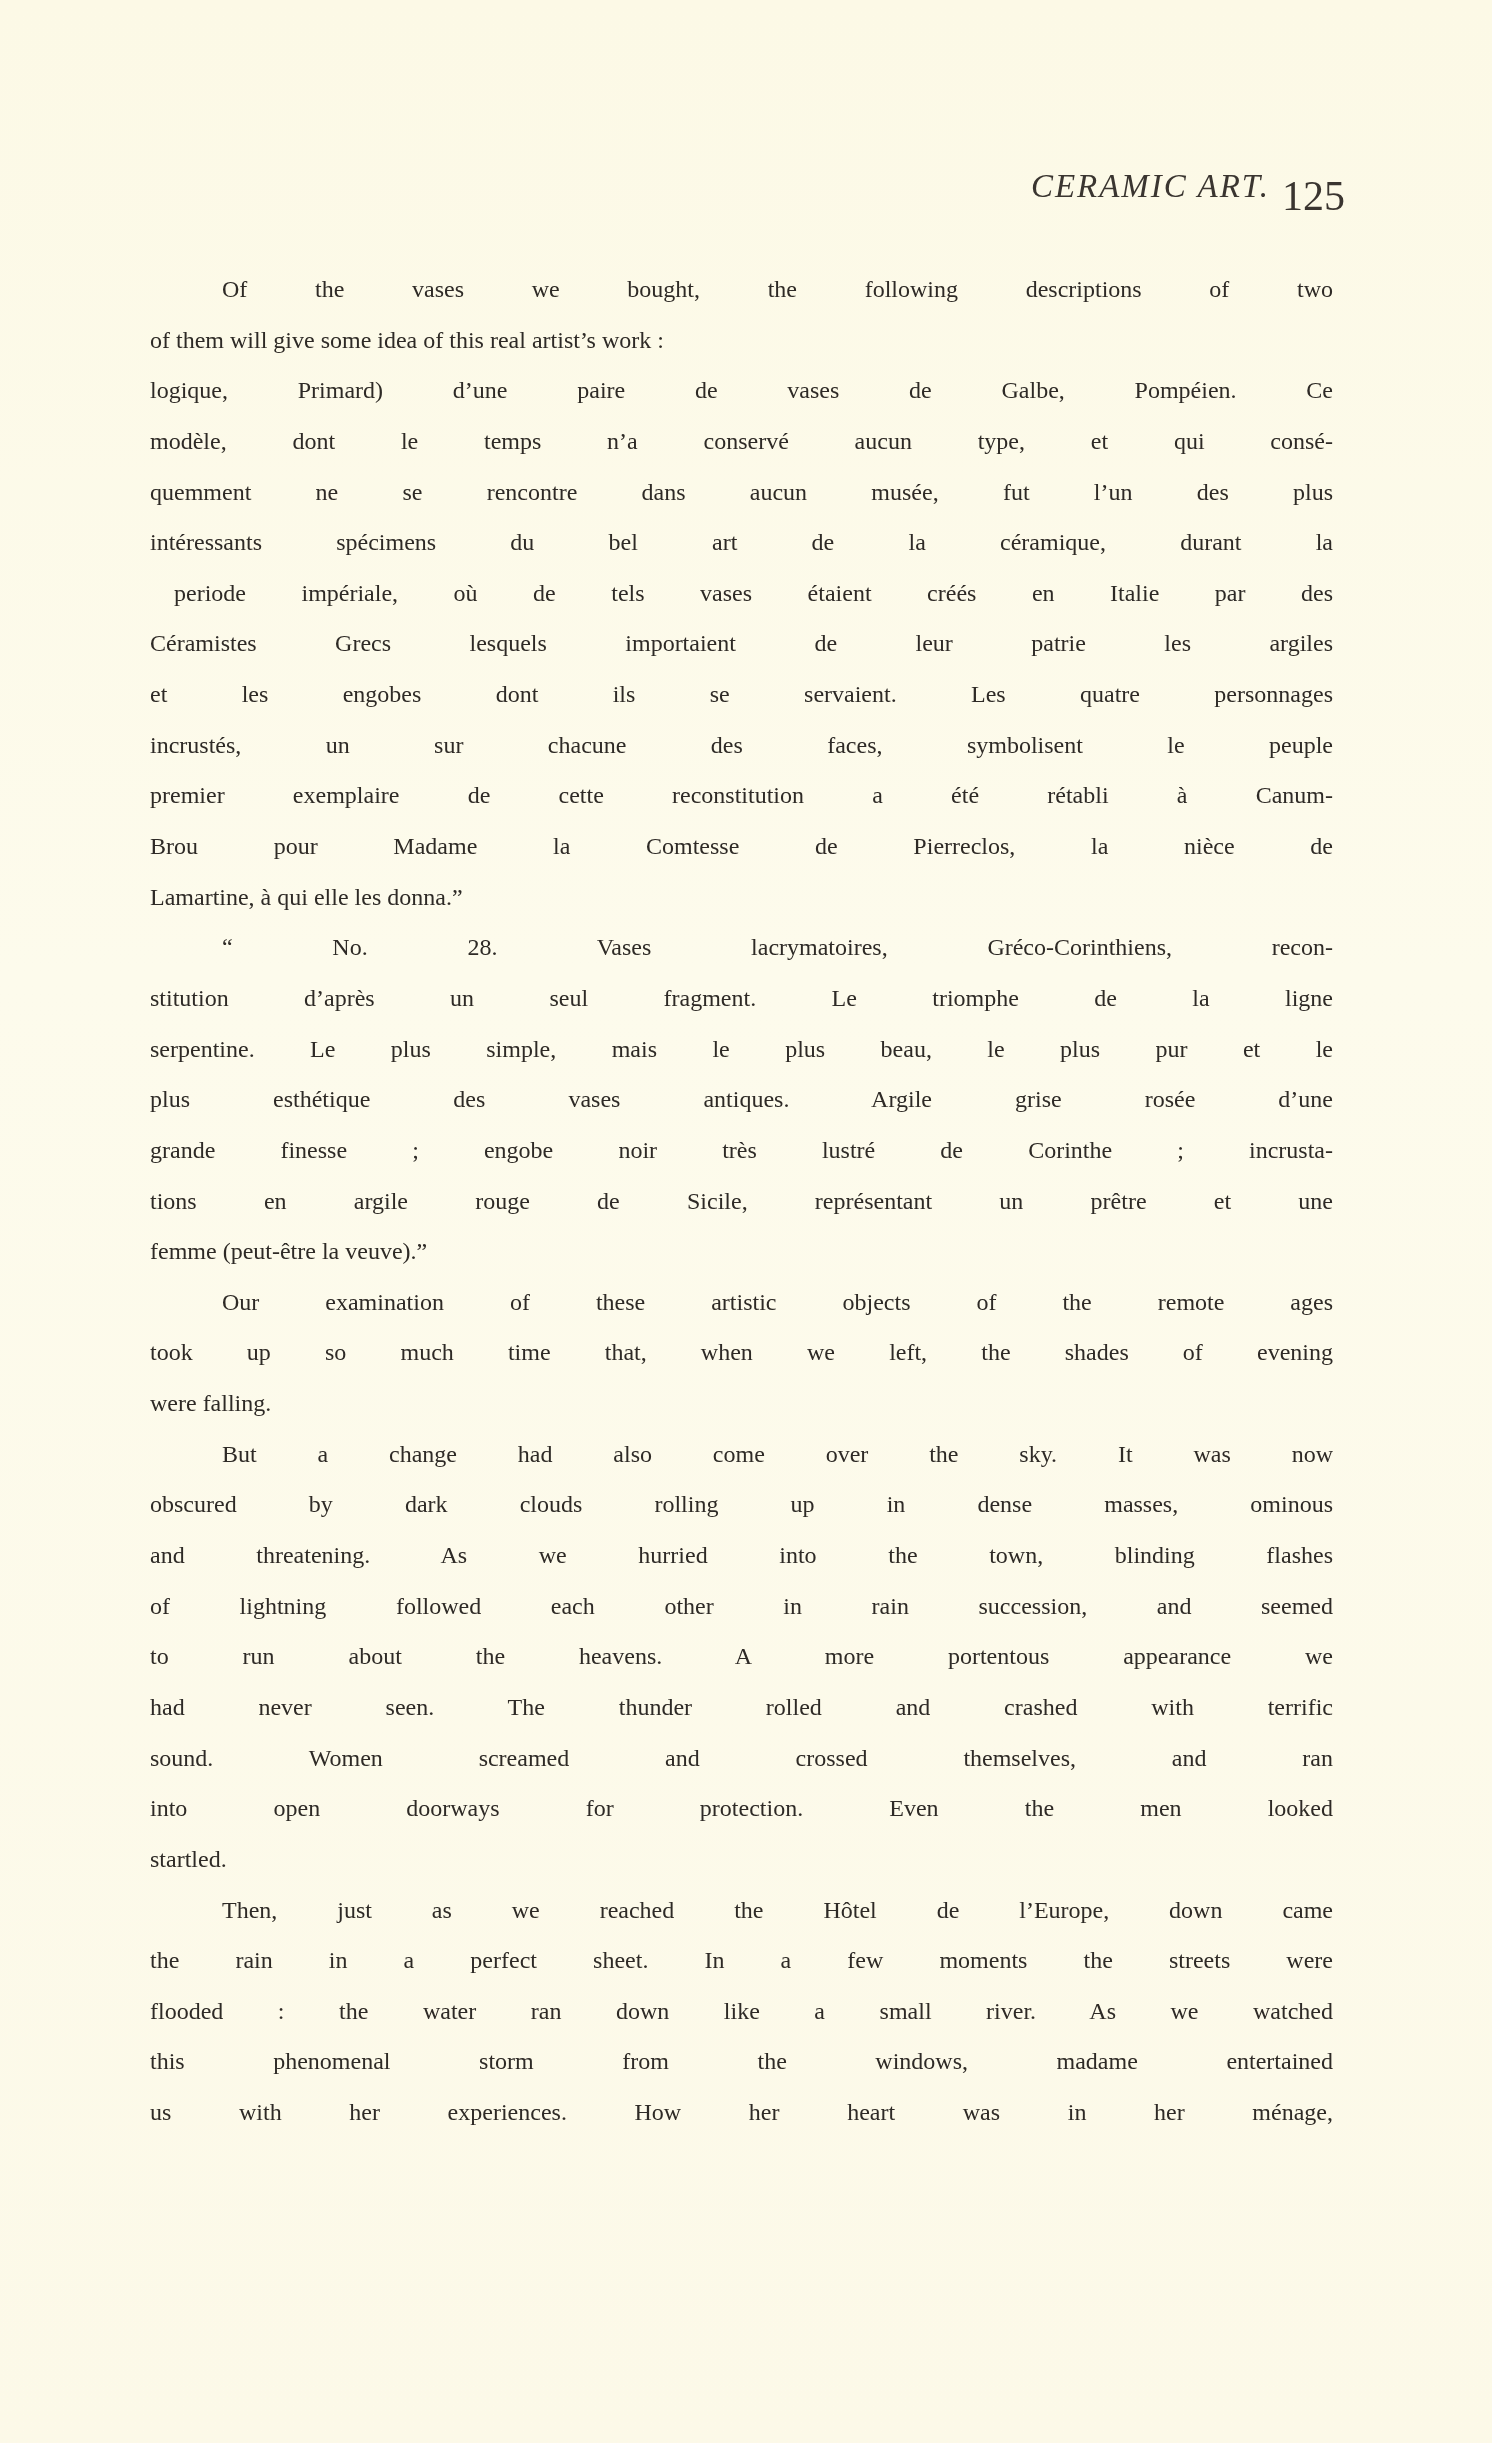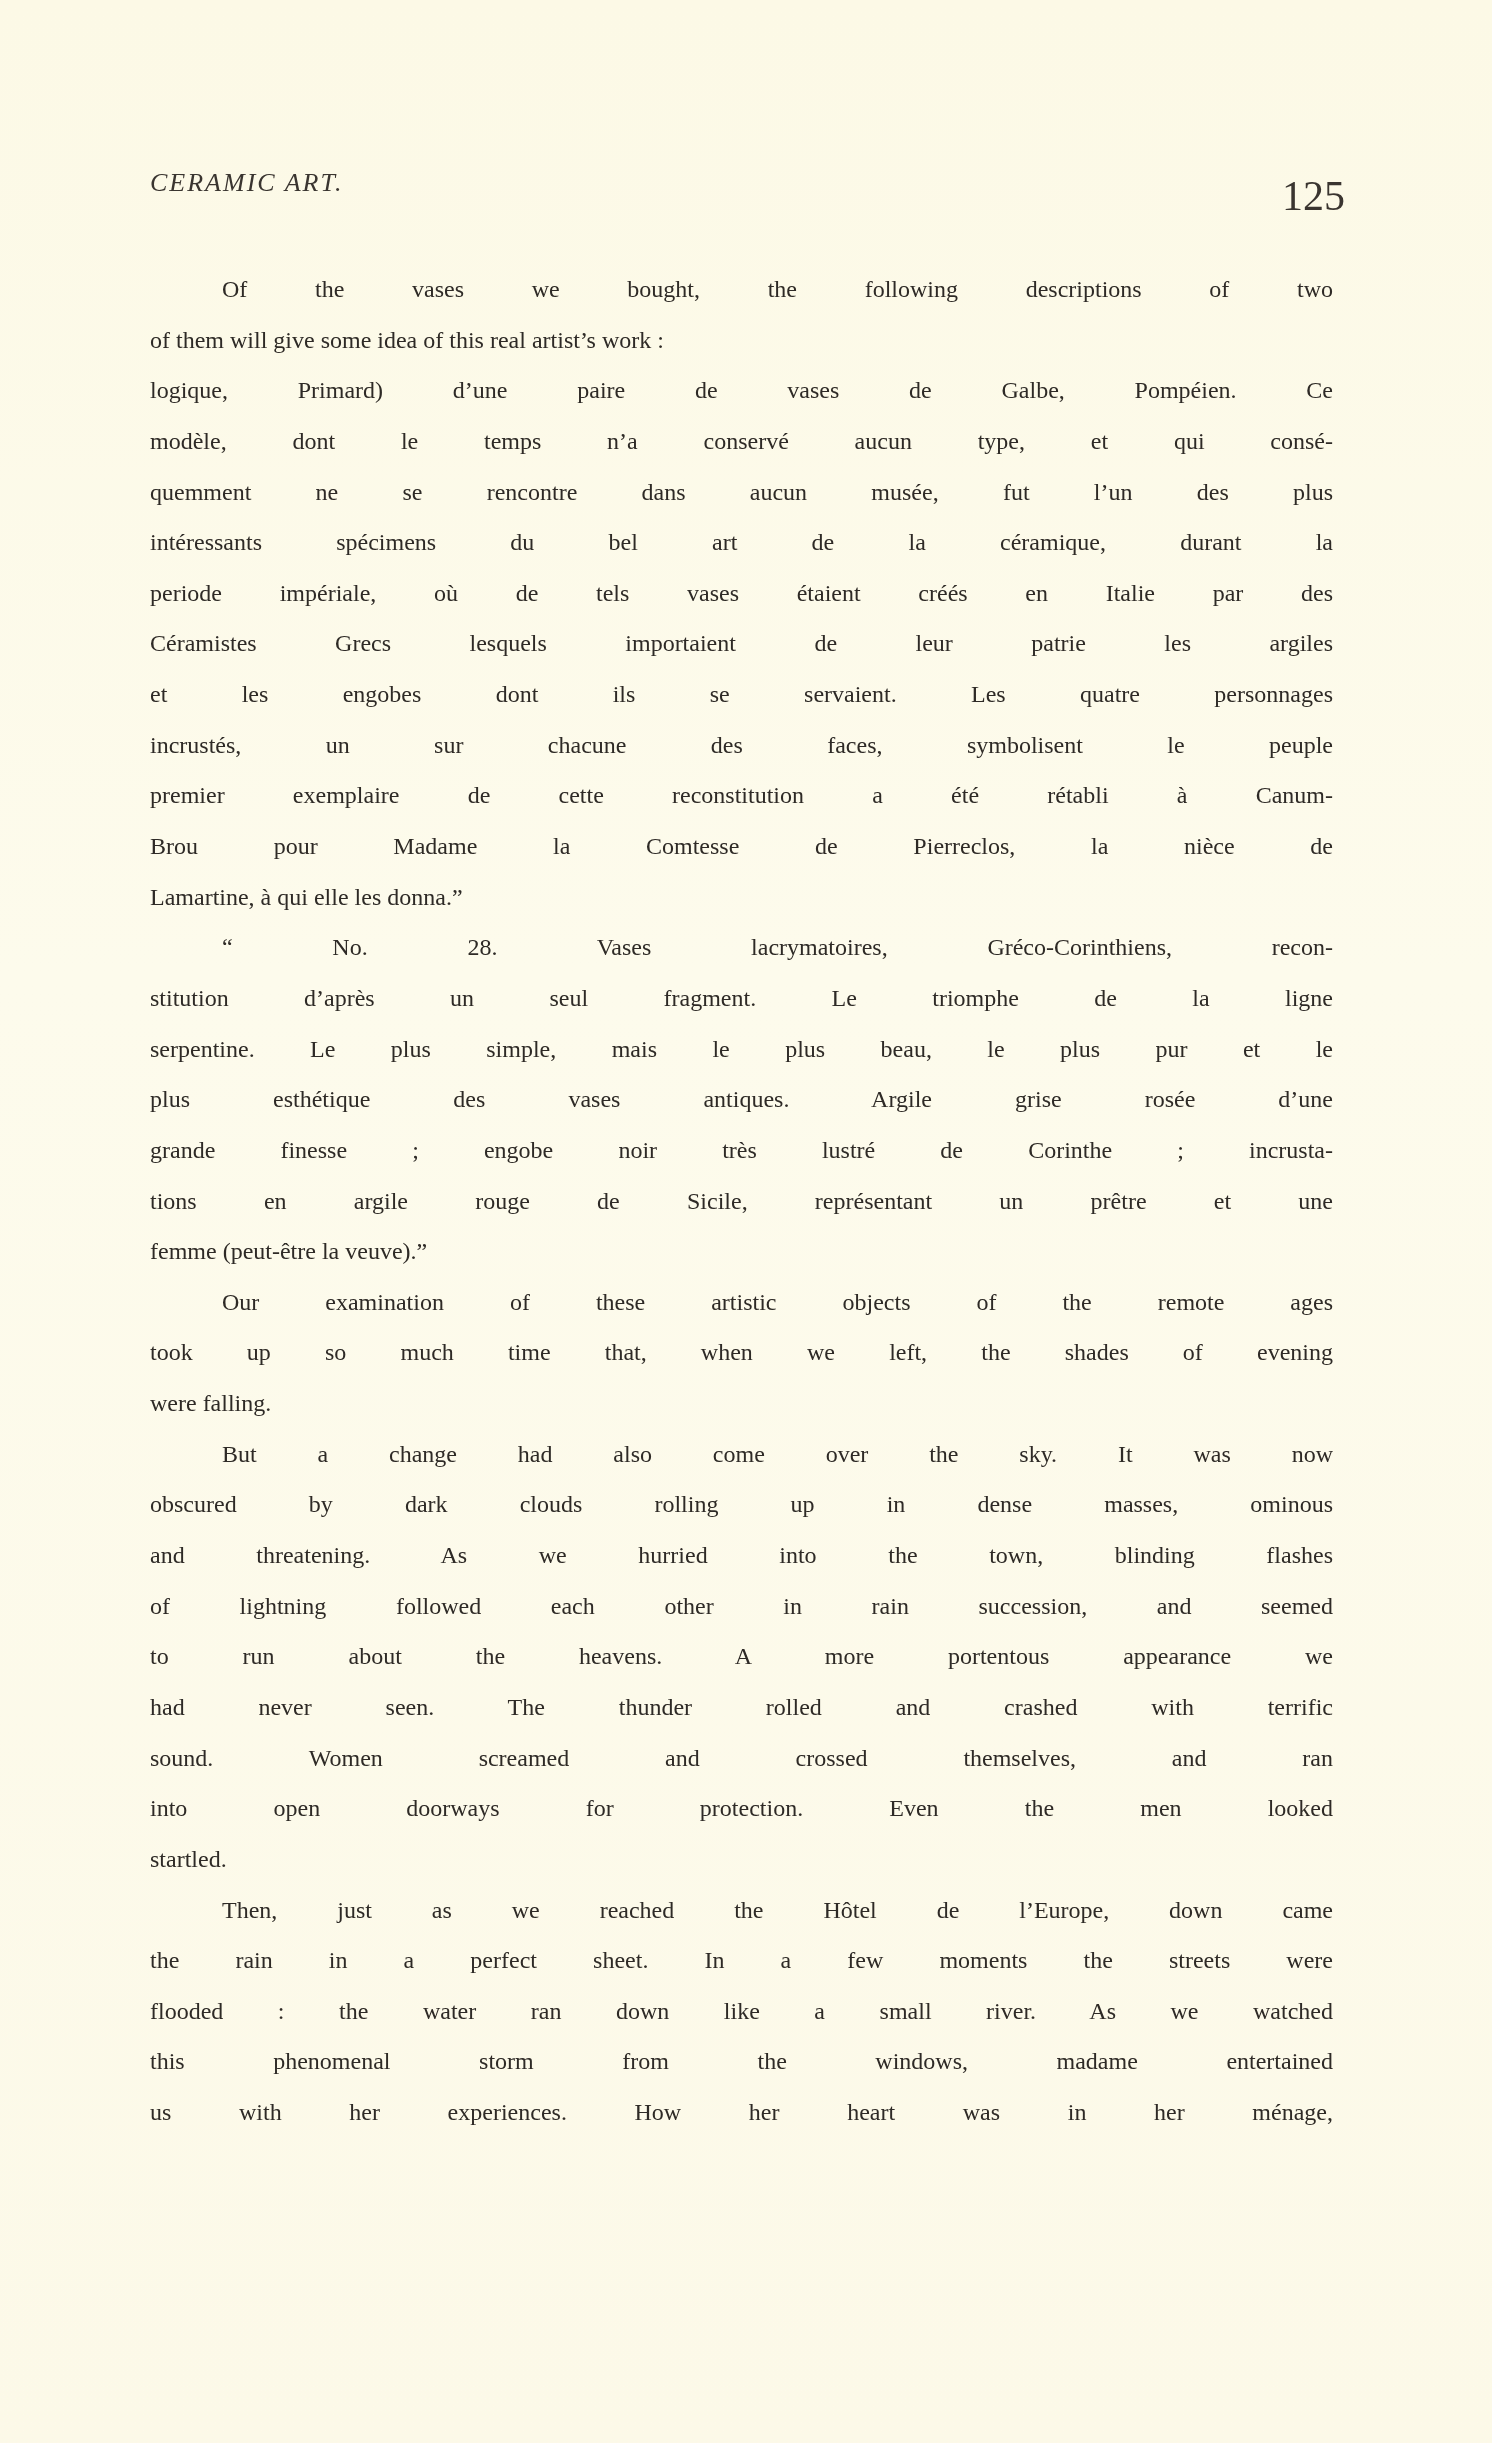--- a/index.html
+++ b/index.html
@@ -32,9 +32,9 @@
     position: absolute;
     left: 0;
     width: 1120px;
-    text-align: left;
+    text-align: right;
     font-style: italic;
-    font-size: 26px;
+    font-size: 33px;
     letter-spacing: 2px;
     color: #3a3530;
   }

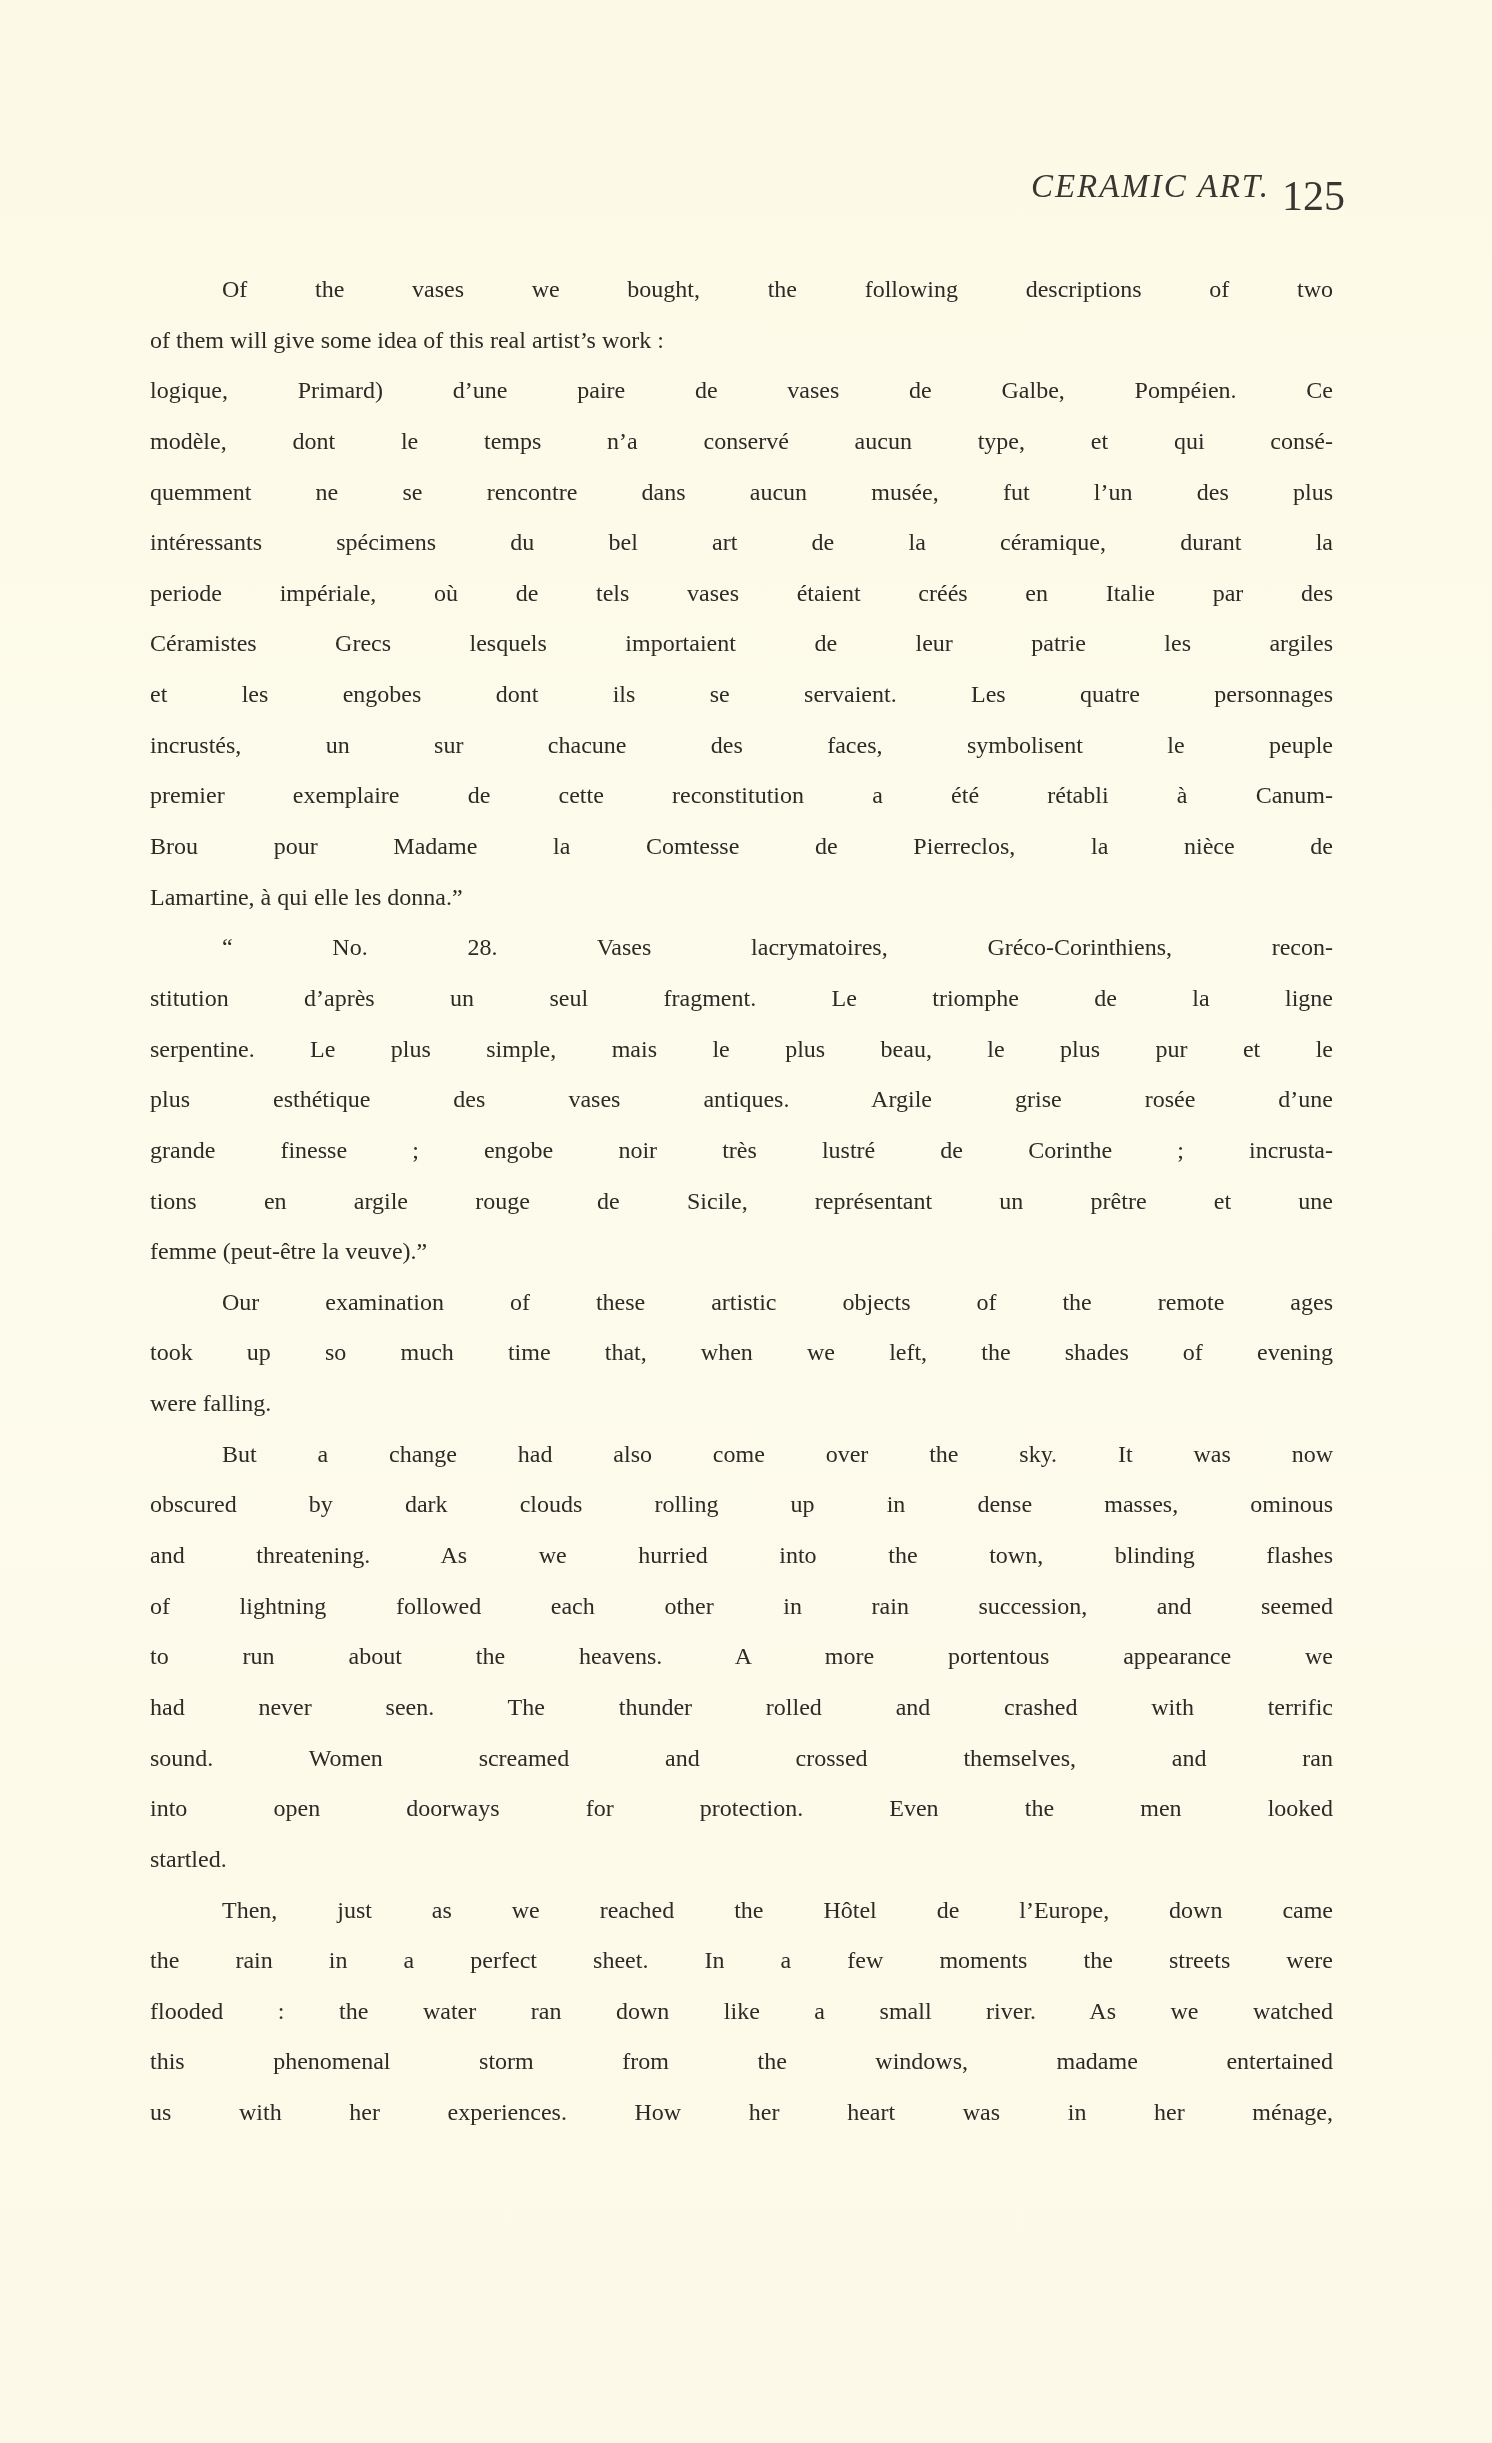--- a/index.html
+++ b/index.html
@@ -104,7 +104,7 @@
         <span class="line-inner" style="white-space: normal; display: block;">intéressants spécimens du bel art de la céramique, durant la</span>
       </span>
       <span class="line">
-        <span class="line-inner" style="white-space: normal; display: block;">periode impériale, où de tels vases étaient créés en Italie par des</span>
+        <span class="line-inner" style="white-space: normal; display: block; margin-left: 24px;">periode impériale, où de tels vases étaient créés en Italie par des</span>
       </span>
       <span class="line">
         <span class="line-inner" style="white-space: normal; display: block;">Céramistes Grecs lesquels importaient de leur patrie les argiles</span>

